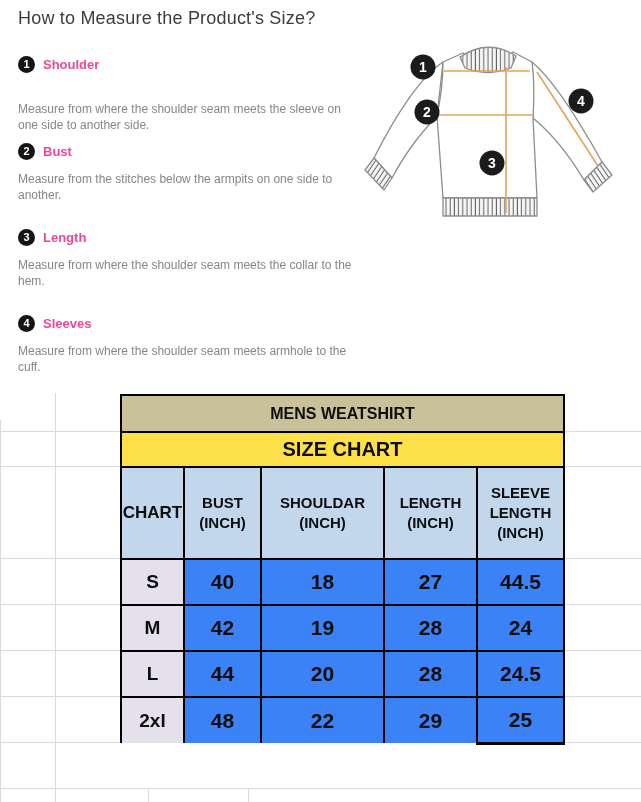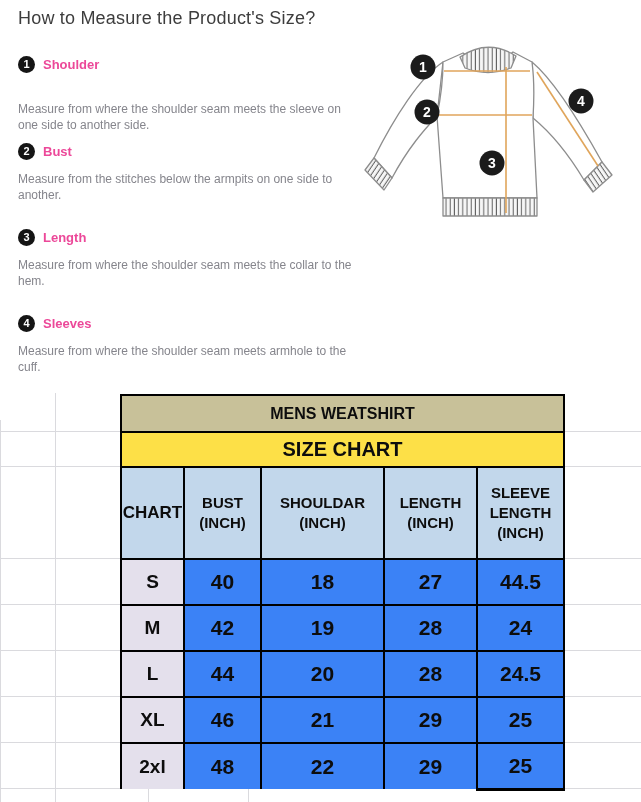--- a/index.html
+++ b/index.html
@@ -185,13 +185,6 @@
           <td>28</td>
           <td class="c-sleeve">24.5</td>
         </tr>
-        <tr class="r-data">
-          <td class="c-size">XL</td>
-          <td>46</td>
-          <td>21</td>
-          <td>29</td>
-          <td class="c-sleeve">25</td>
-        </tr>
         <tr class="r-data r-last">
           <td class="c-size">2xl</td>
           <td>48</td>

